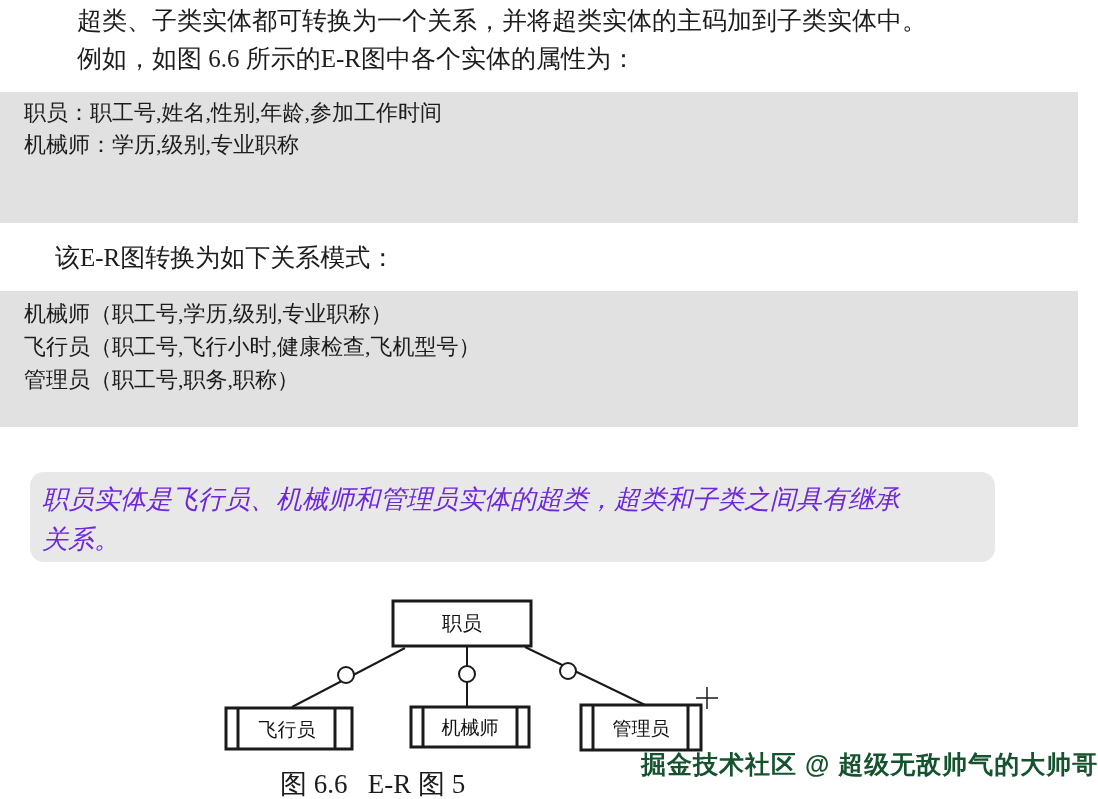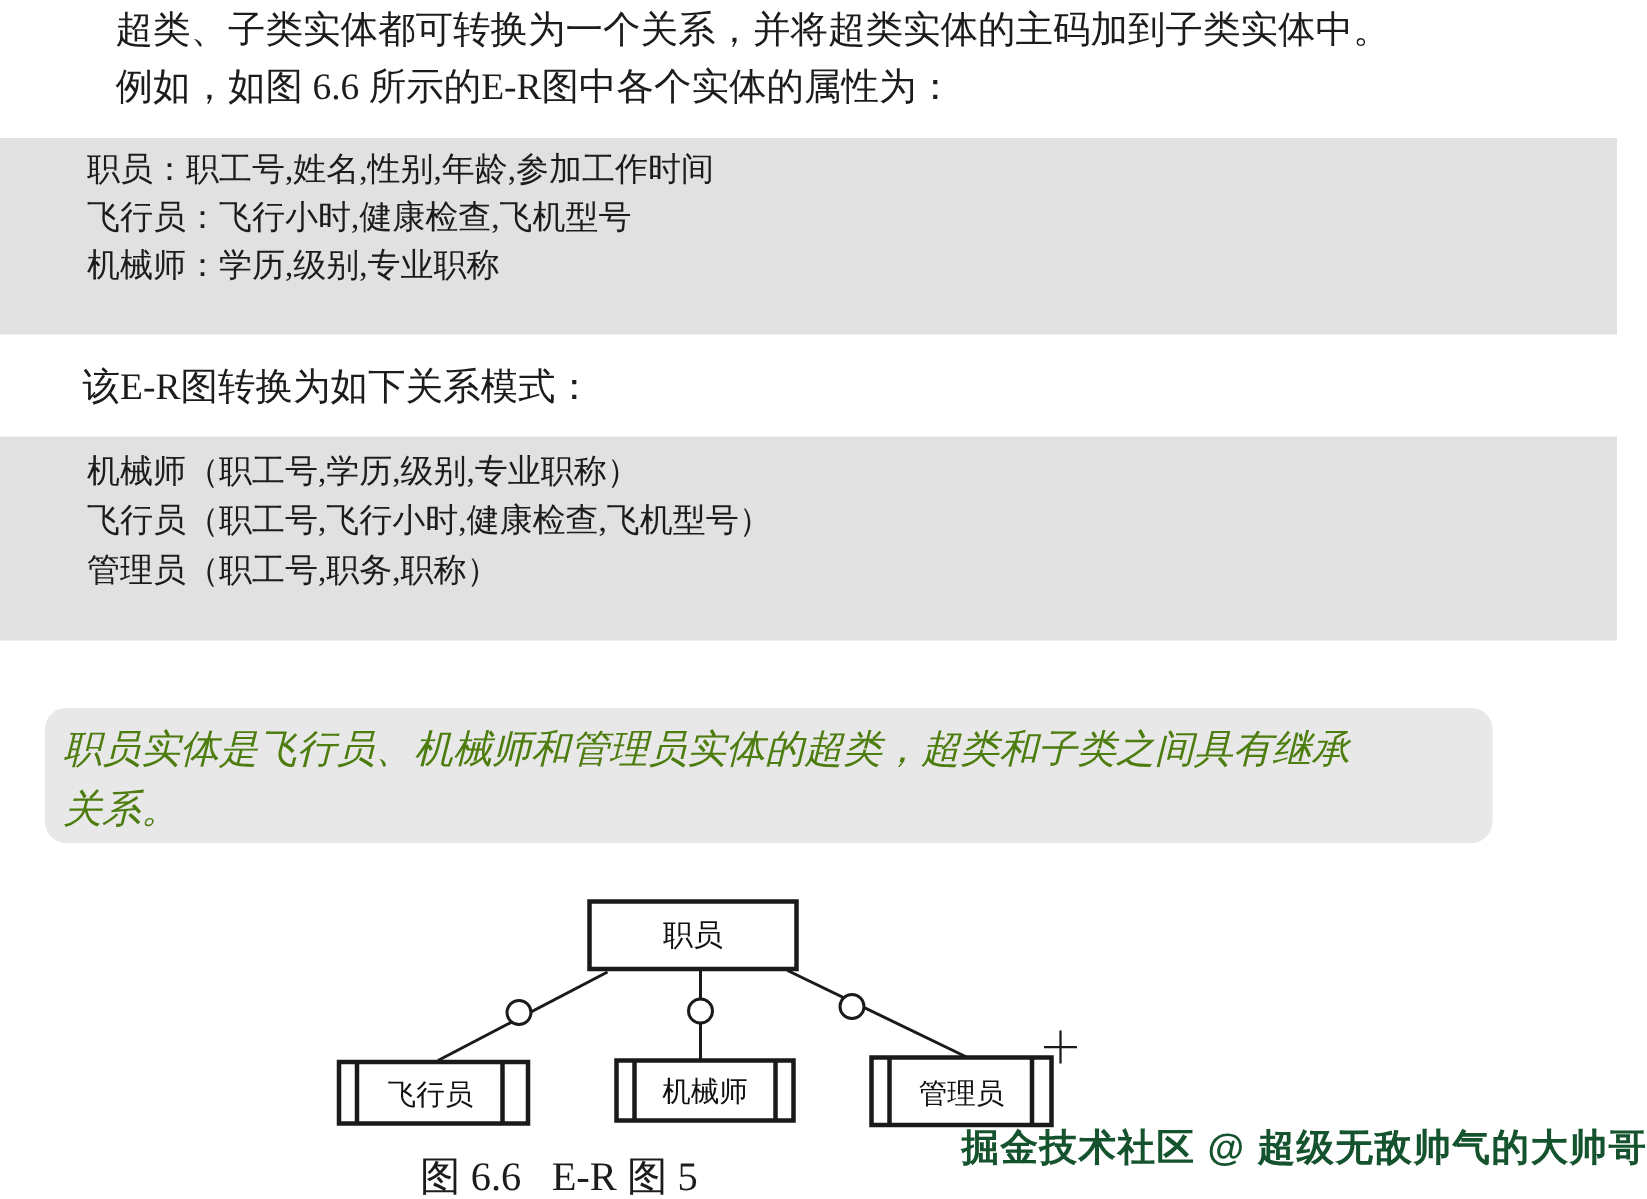--- a/index.html
+++ b/index.html
@@ -13,7 +13,7 @@
   #intro2{top:42px;}
   .gray-block{
     left:0;width:1078px;background:#e1e1e1;
-    padding:5px 0 0 58px;box-sizing:border-box;
+    padding:5px 0 0 24px;box-sizing:border-box;
     font-size:22px;line-height:32px;
   }
   #attr-block{top:92px;height:131px;}

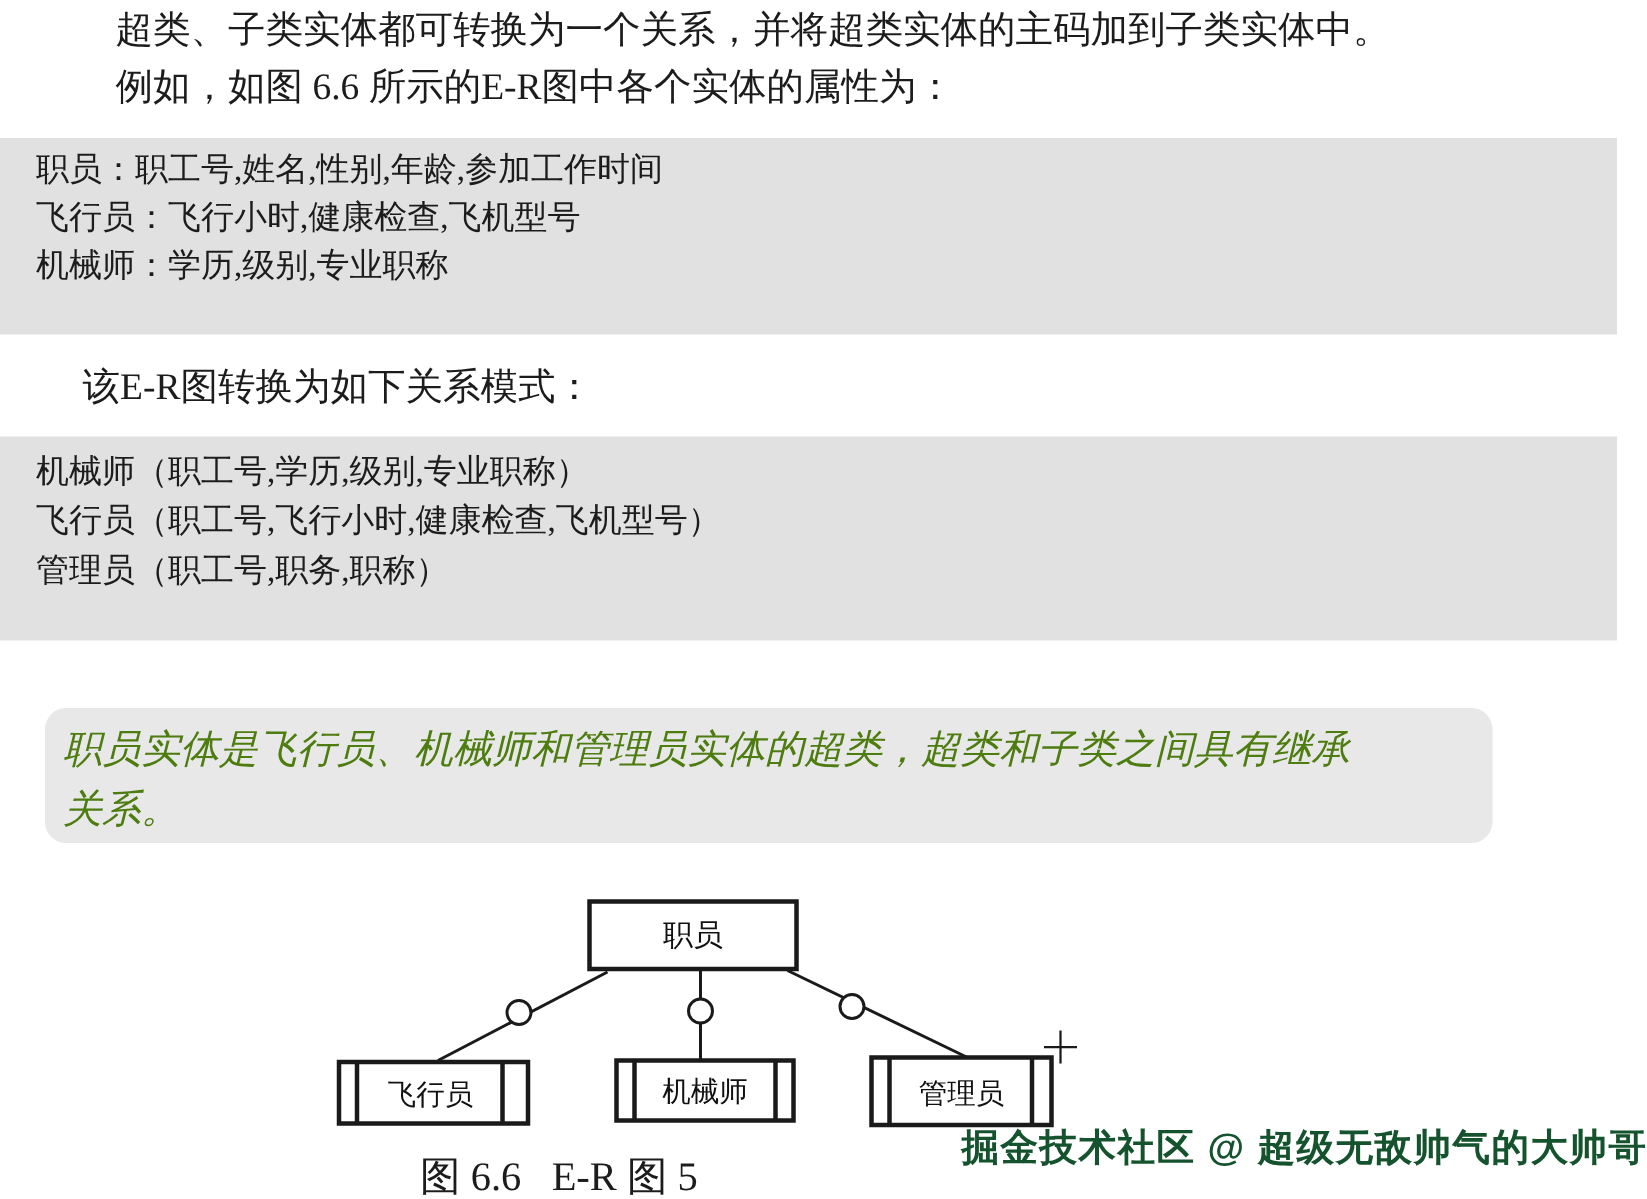--- a/index.html
+++ b/index.html
@@ -45,7 +45,6 @@
 
 <div class="abs gray-block" id="attr-block">
   <div class="block-line">职员：职工号,姓名,性别,年龄,参加工作时间</div>
-  <div class="block-line">飞行员：飞行小时,健康检查,飞机型号</div>
   <div class="block-line">机械师：学历,级别,专业职称</div>
 </div>
 

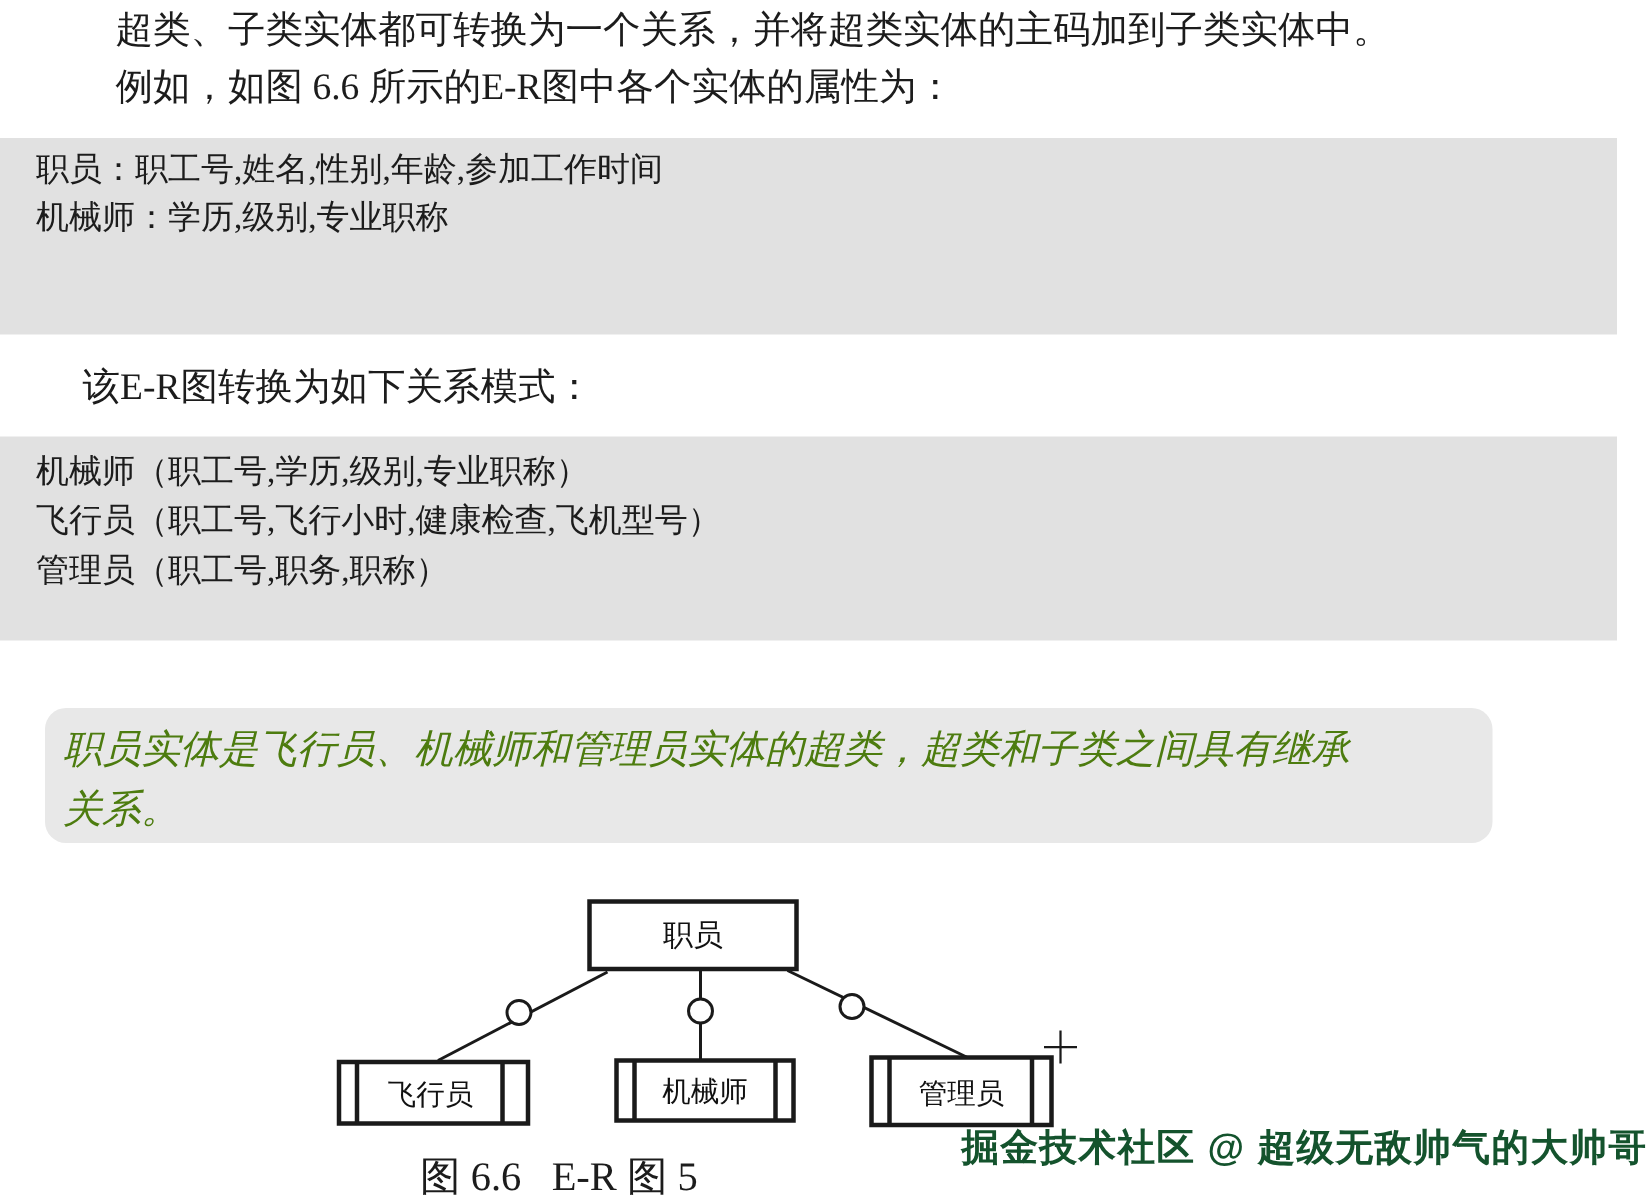--- a/index.html
+++ b/index.html
@@ -23,7 +23,7 @@
   #note-box{
     left:30px;top:472px;width:965px;height:90px;background:#e8e8e8;
     border-radius:14px;box-sizing:border-box;padding:8px 14px 0 12px;
-    font-style:italic;font-size:26px;line-height:40px;color:#4d7c0f;
+    font-style:italic;font-size:26px;line-height:40px;color:#6d28d9;
   }
   #diagram-svg{left:200px;top:588px;}
   #caption{left:280px;top:766px;width:400px;text-align:left;font-size:27px;white-space:pre;}

